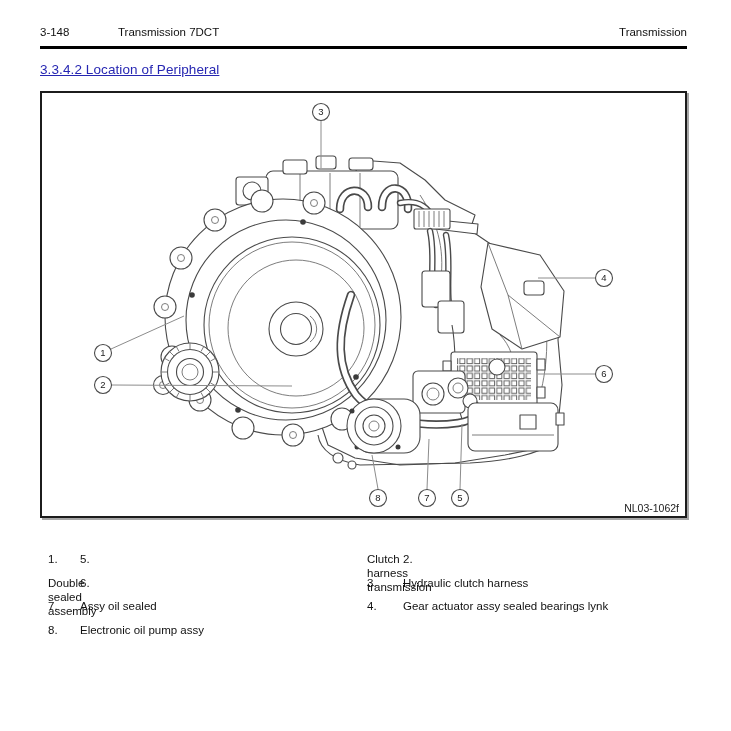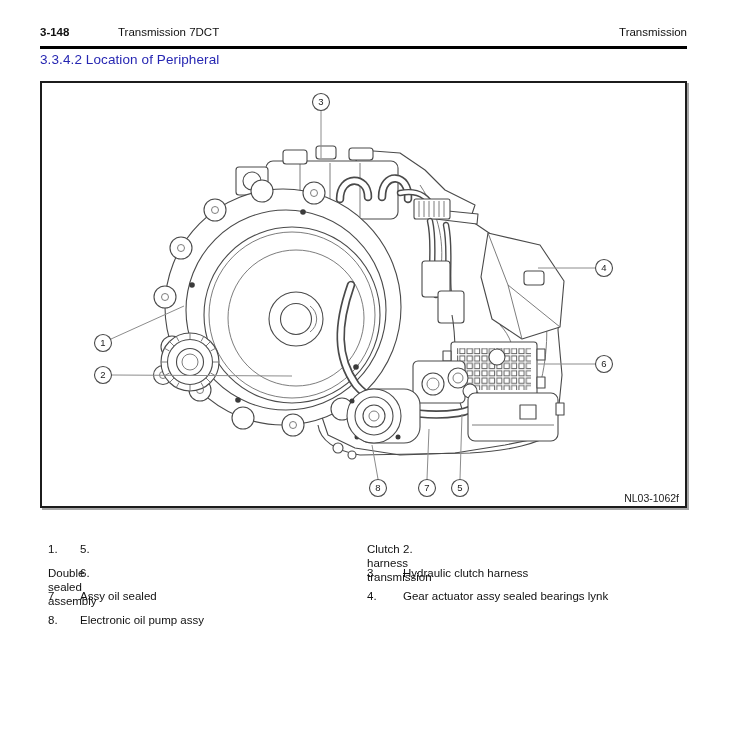--- a/index.html
+++ b/index.html
@@ -11,7 +11,7 @@
   .page{position:absolute;left:40px;top:0;width:647px;}
   
   .hdr{display:flex;align-items:baseline;padding-top:26px;font-size:11.5px;color:#111;}
-  .hdr .pgnum{width:70px;flex:0 0 70px;font-weight:bold;}
+  .hdr .pgnum{width:70px;flex:0 0 70px;}
   .hdr .midtitle{flex:1 1 auto;margin-left:8px;}
   .hdr .righttitle{flex:0 0 auto;}
   .hdr-rule{height:3px;background:#000;margin-top:8px;border:none;}

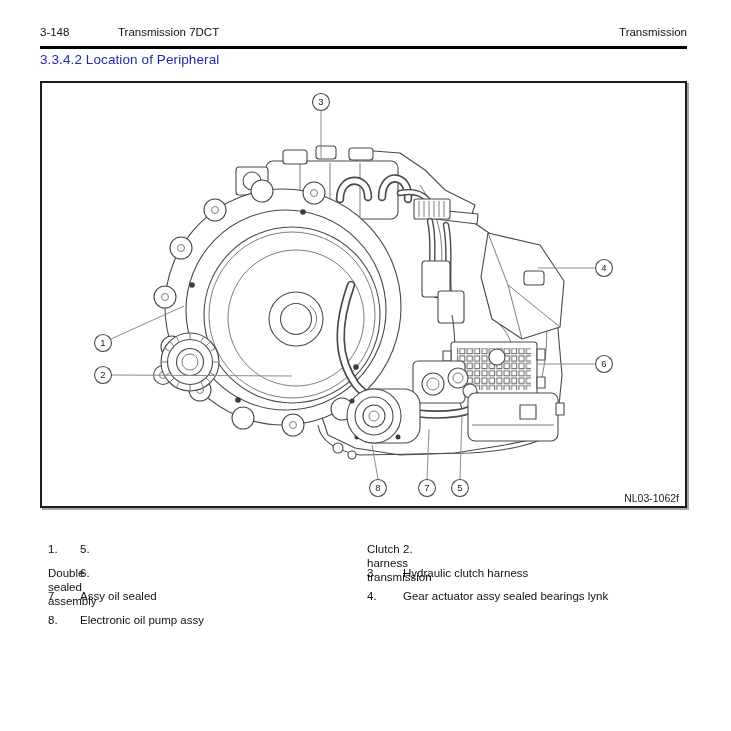--- a/index.html
+++ b/index.html
@@ -16,7 +16,7 @@
   .hdr .righttitle{flex:0 0 auto;}
   .hdr-rule{height:3px;background:#000;margin-top:8px;border:none;}
   
-  .sec-heading{margin-top:3px;font-size:13.5px;font-weight:500;color:#2626b2;letter-spacing:.1px;}
+  .sec-heading{margin-top:13px;font-size:13.5px;font-weight:500;color:#2626b2;letter-spacing:.1px;text-decoration:underline;}
   
   .figure-box{
     position:relative;margin-top:14px;width:643px;height:423px;

